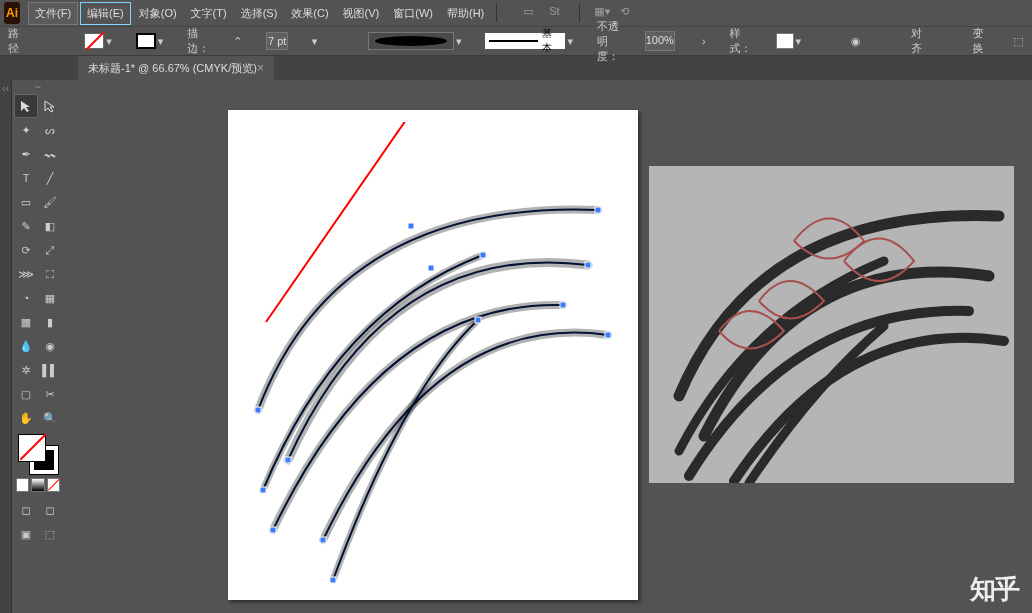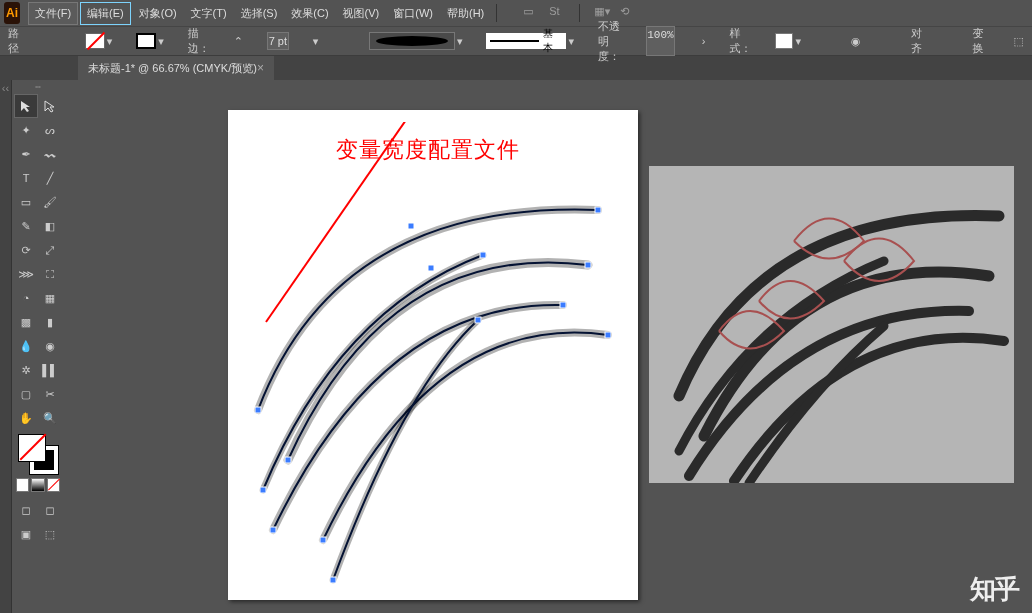--- a/index.html
+++ b/index.html
@@ -22,7 +22,7 @@
 .ptbox { width: 47px; height: 18px; background:#5f5f5f; border:1px solid #777; color:#ddd; text-align:center; line-height:16px; font-size:11px; }
 .profilebox { width: 86px; height: 18px; background:#4a4a4a; border:1px solid #777; display:flex; align-items:center; justify-content:center; }
 .brushbox { width: 80px; height: 16px; background:#fff; display:flex; align-items:center; padding:0 4px; }
-.opacbox { width: 50px; height: 30px; background:#5f5f5f; border:1px solid #777; color:#ddd; text-align:center; line-height:16px; font-size:11px;font-family:Liberation Mono, monospace; }
+.opacbox { width: 50px; height: 20px; background:#5f5f5f; border:1px solid #777; color:#ddd; text-align:center; line-height:16px; font-size:11px; }
 .stylebox { width: 18px; height: 16px; background:#fff; border:1px solid #777; }
 
 .tabbar { height: 24px; background: #434343; display: flex; align-items: center; padding-left: 78px; }

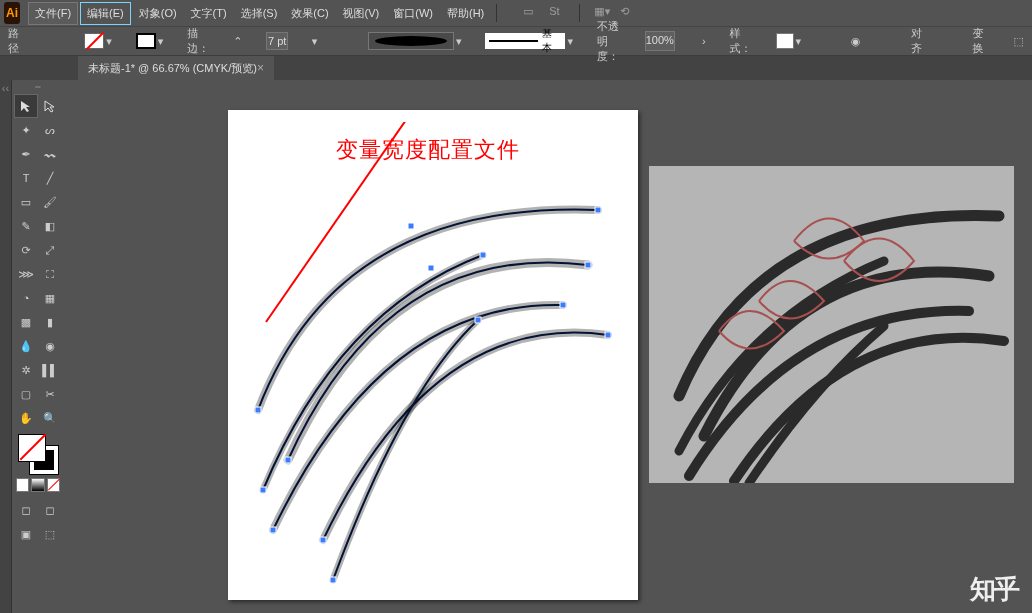--- a/index.html
+++ b/index.html
@@ -261,7 +261,6 @@
         </g>
       </svg>
     </div>
-    <div class="annot-text">变量宽度配置文件</div>
 
     <div class="refimg">
       <svg width="365" height="317" viewBox="0 0 365 317">

